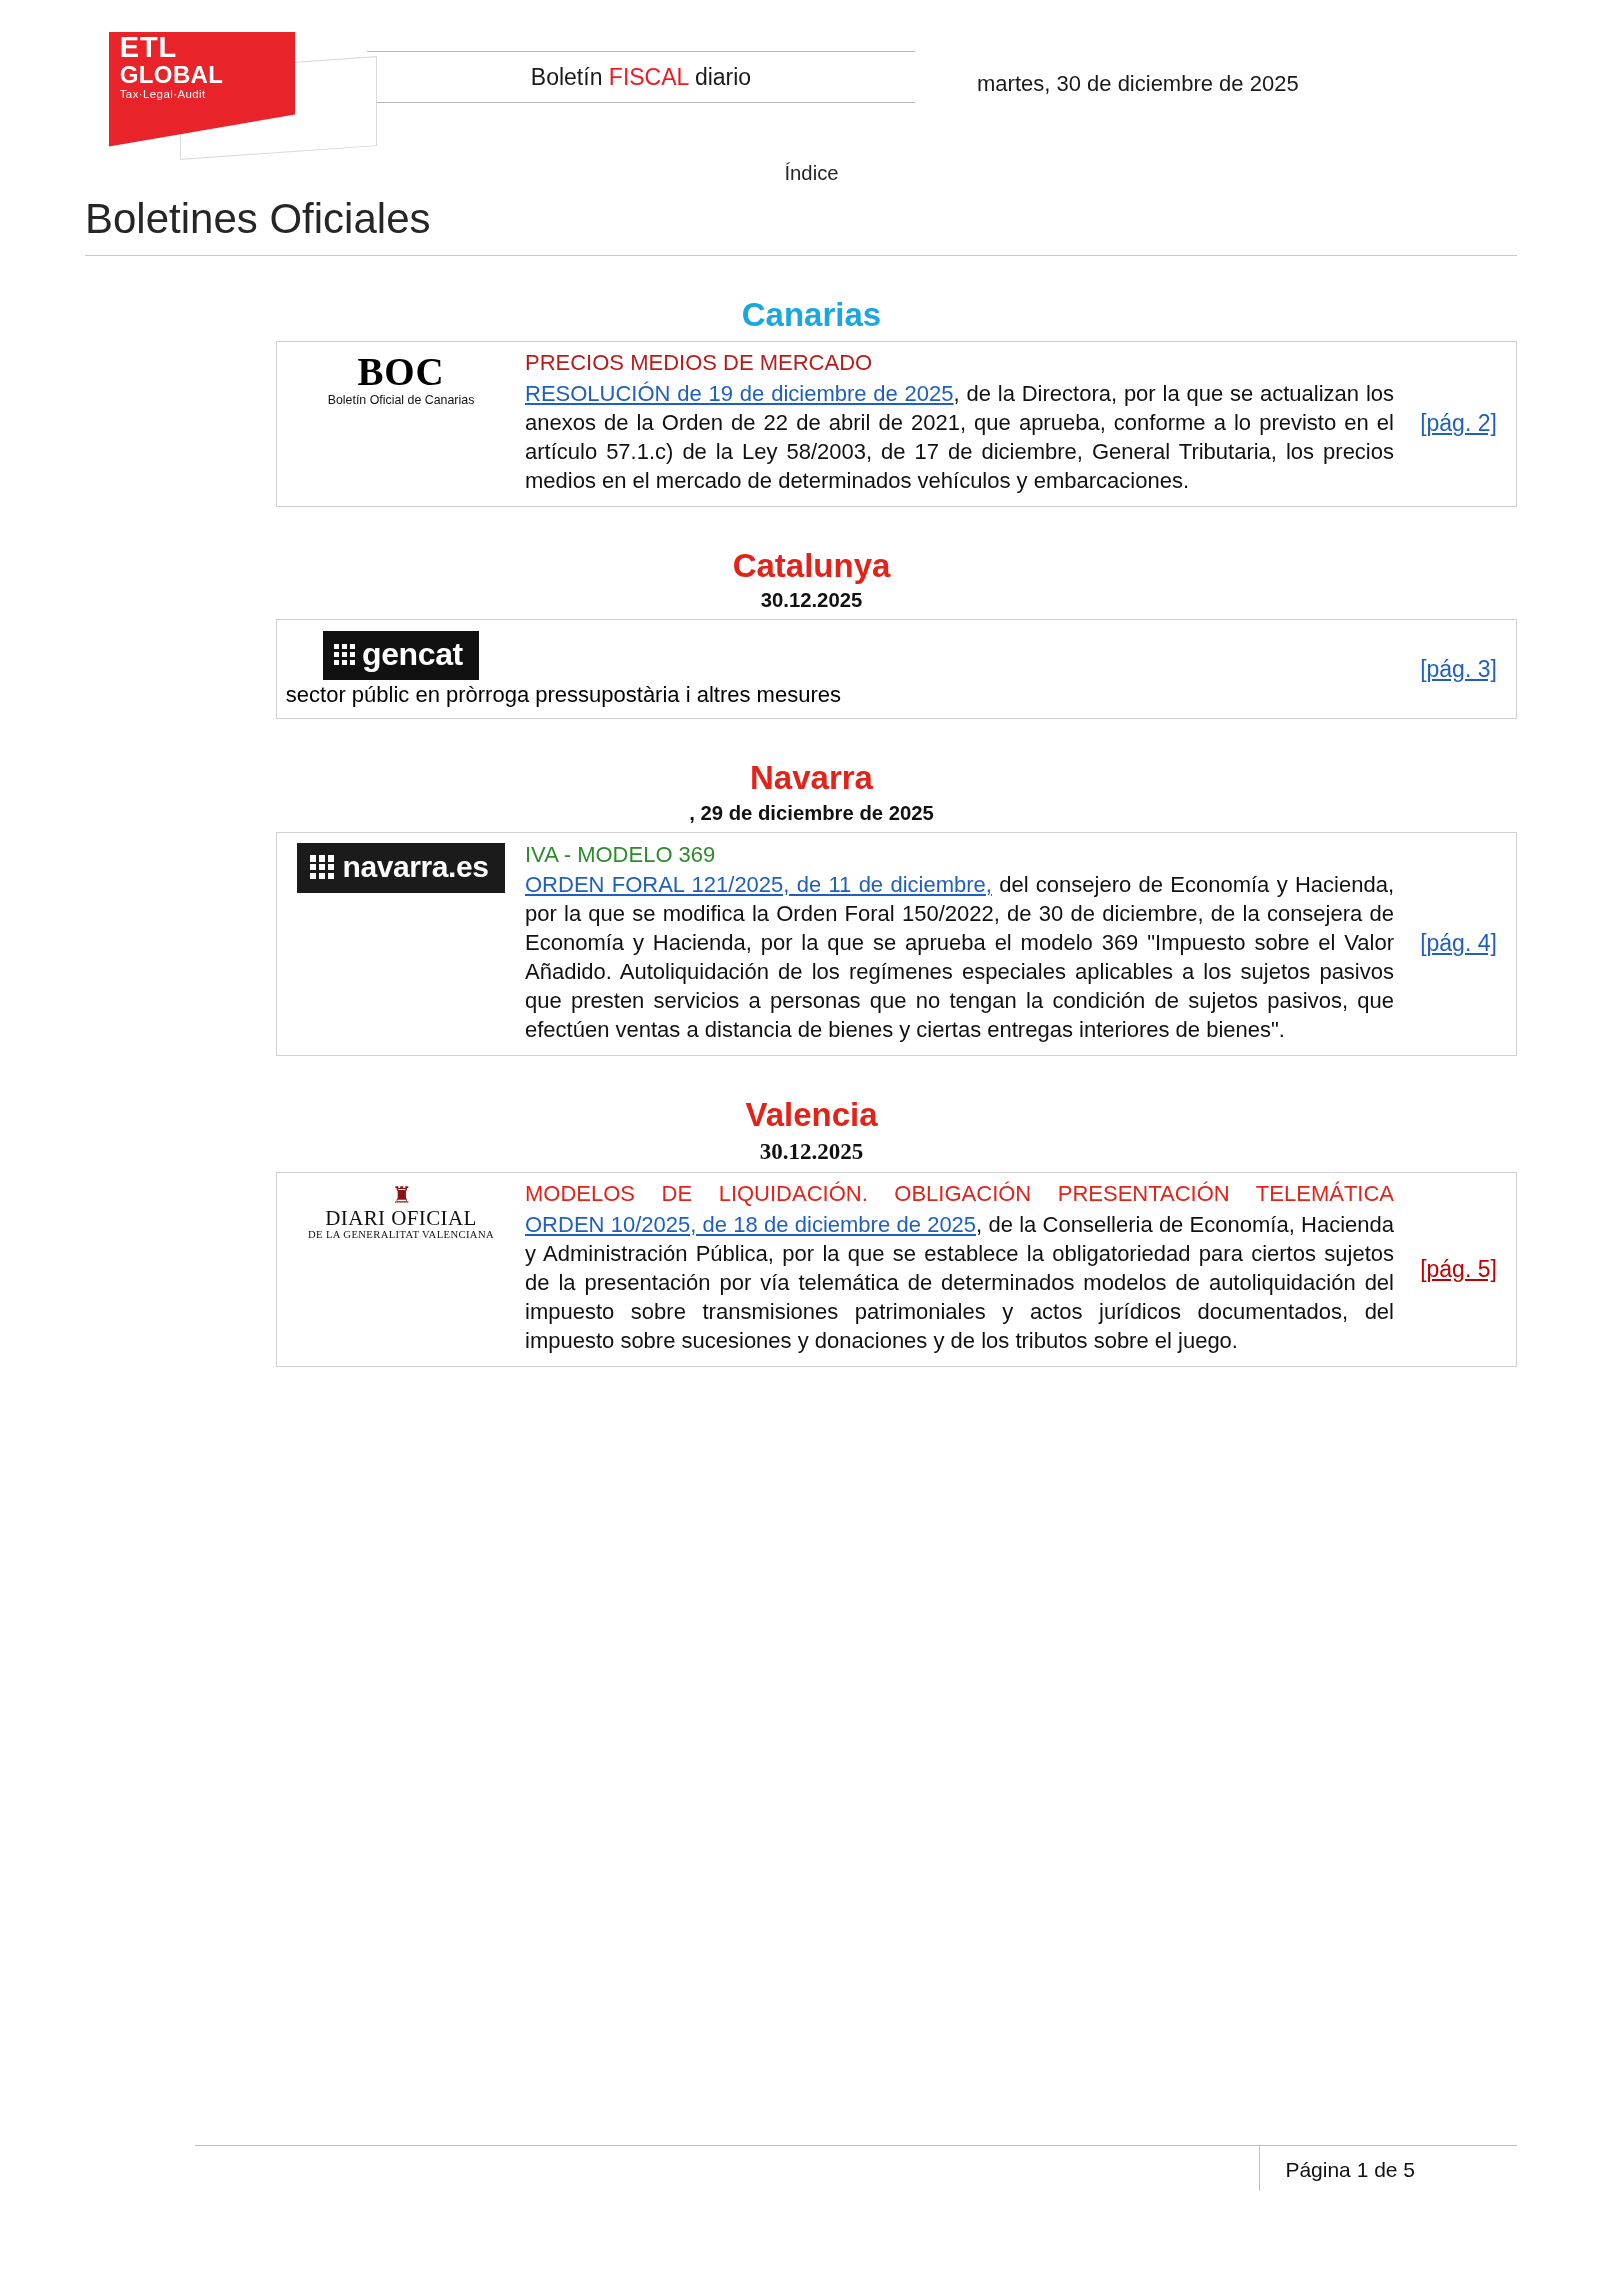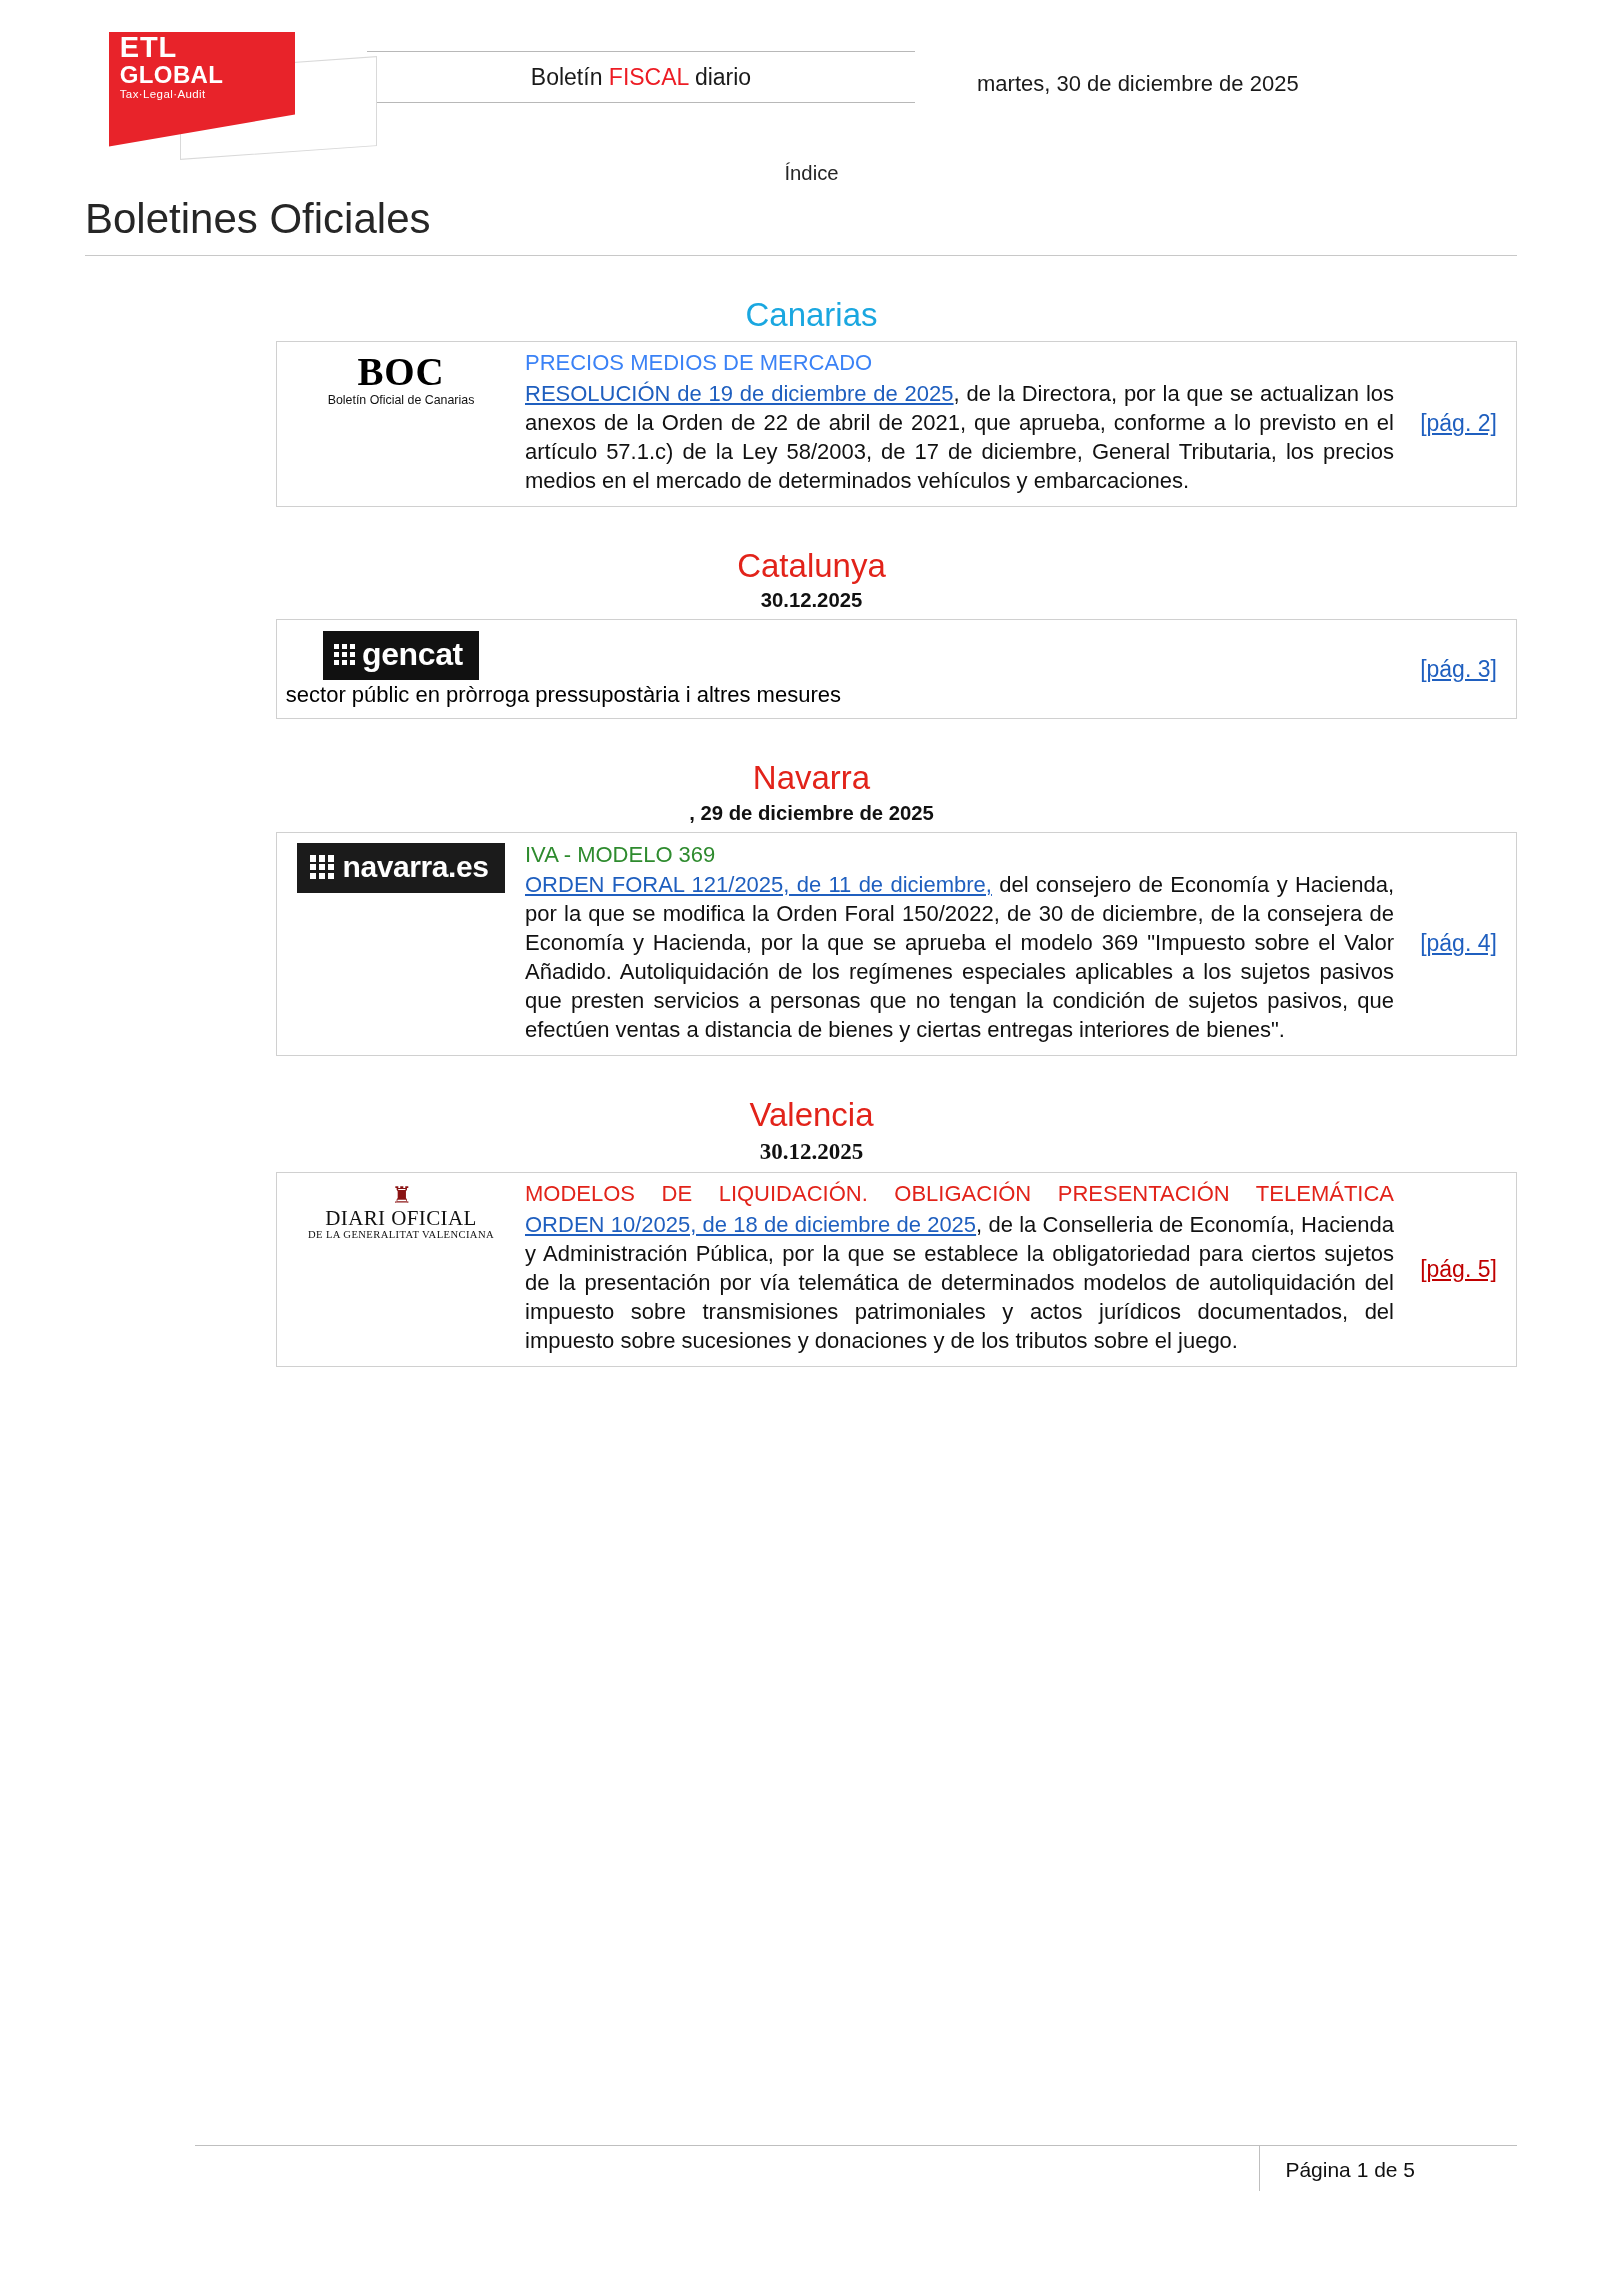--- a/index.html
+++ b/index.html
@@ -141,7 +141,7 @@
   .section-title {
     text-align: center;
     font-size: 33px;
-    font-weight: 400;
+    font-weight: 700;
     line-height: 1.1;
   }
   .section-date {

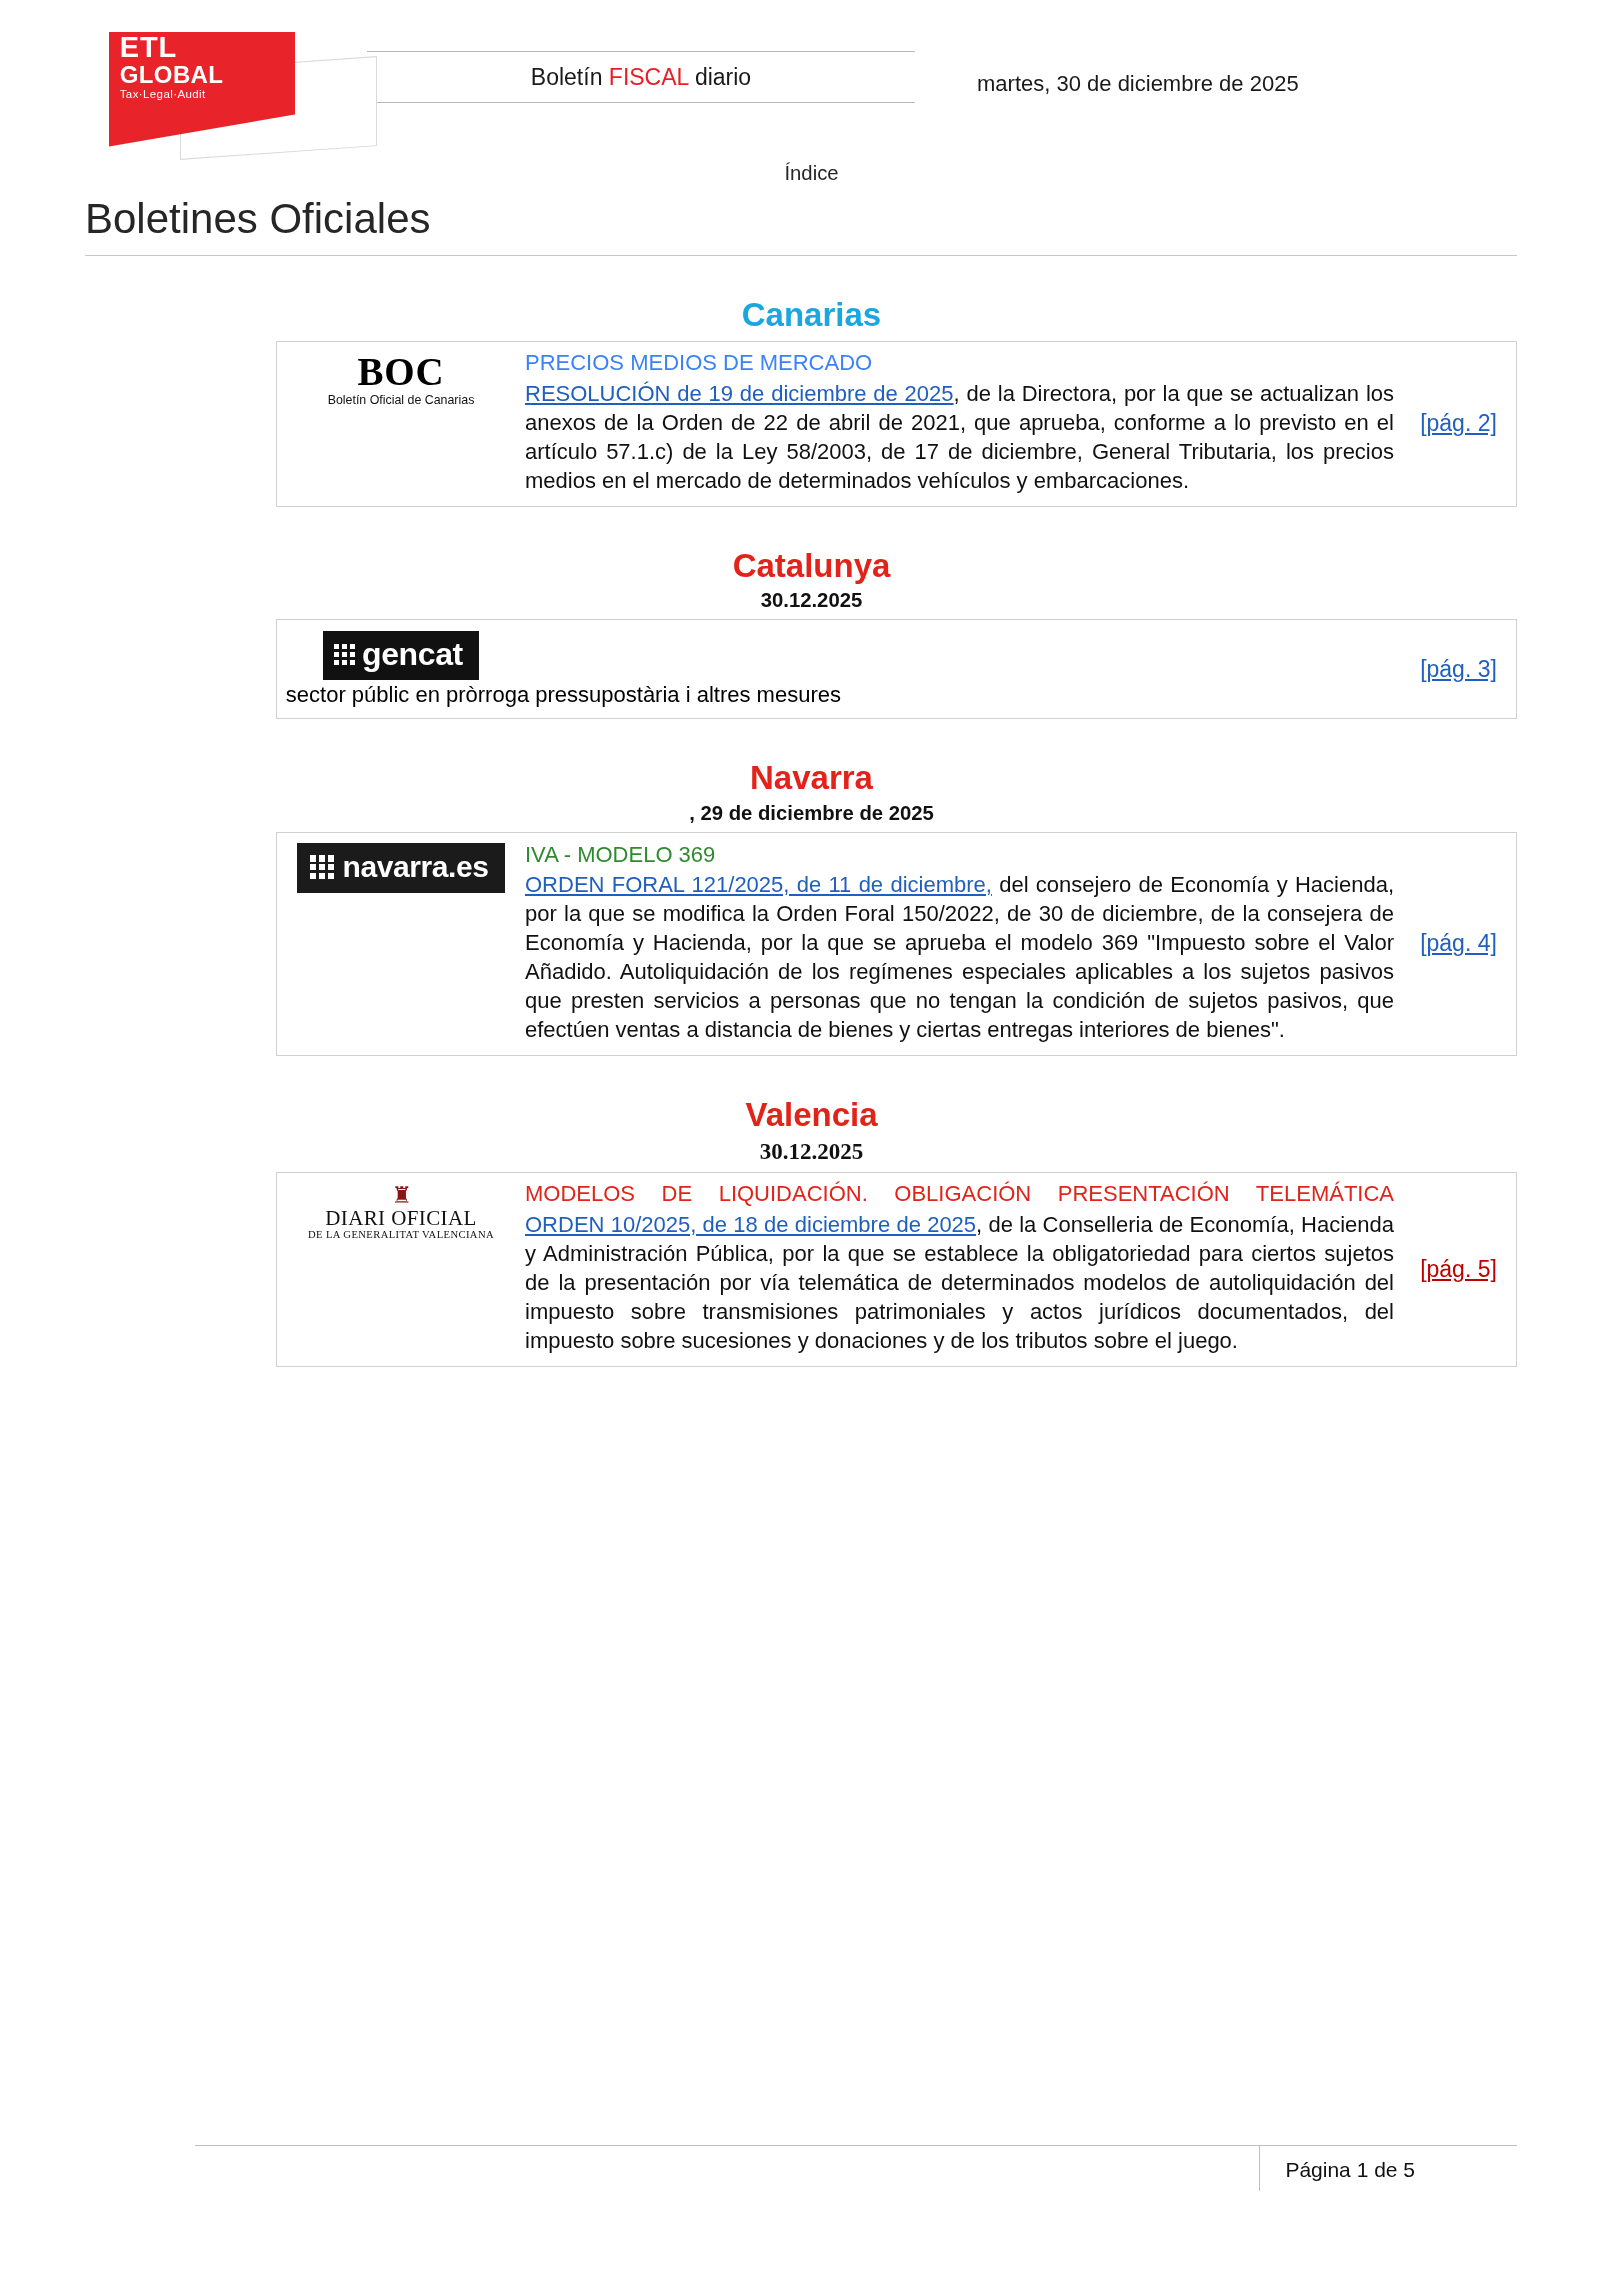--- a/index.html
+++ b/index.html
@@ -363,7 +363,7 @@
           </div>
         </div>
         <div class="entry-body">
-          <div class="entry-heading" style="color:#3b82f6;">PRECIOS MEDIOS DE MERCADO</div>
+          <div class="entry-heading" style="color:#b91c1c;">PRECIOS MEDIOS DE MERCADO</div>
           <div class="entry-text"><span class="lnk lnk-blue">RESOLUCIÓN de 19 de diciembre de 2025</span><span>, de la Directora, por la que se actualizan los anexos de la Orden de 22 de abril de 2021, que aprueba, conforme a lo previsto en el artículo 57.1.c) de la Ley 58/2003, de 17 de diciembre, General Tributaria, los precios medios en el mercado de determinados vehículos y embarcaciones.</span></div>
         </div>
         <div class="entry-page">

